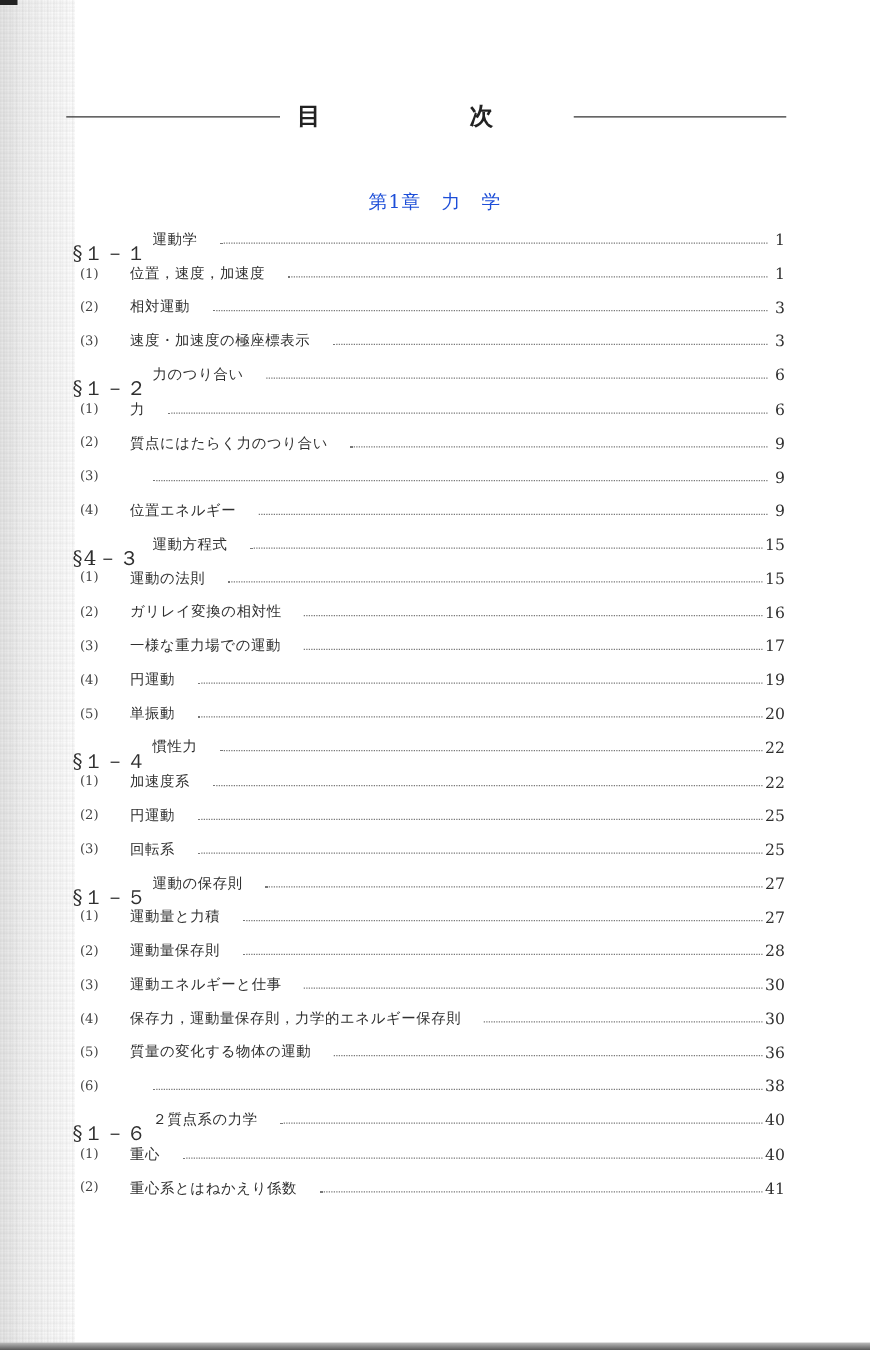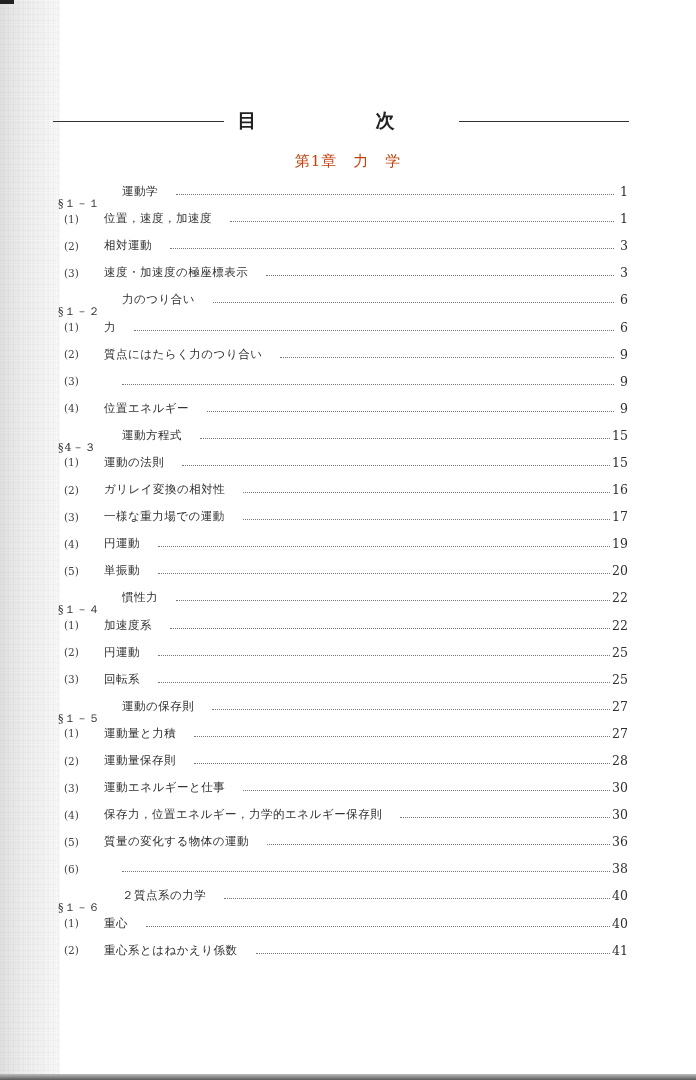--- a/index.html
+++ b/index.html
@@ -39,7 +39,7 @@
   }
   .toc-header {
     position: absolute;
-    top: 108px;
+    top: 80px;
     left: 53px;
     width: 576px;
     height: 26px;

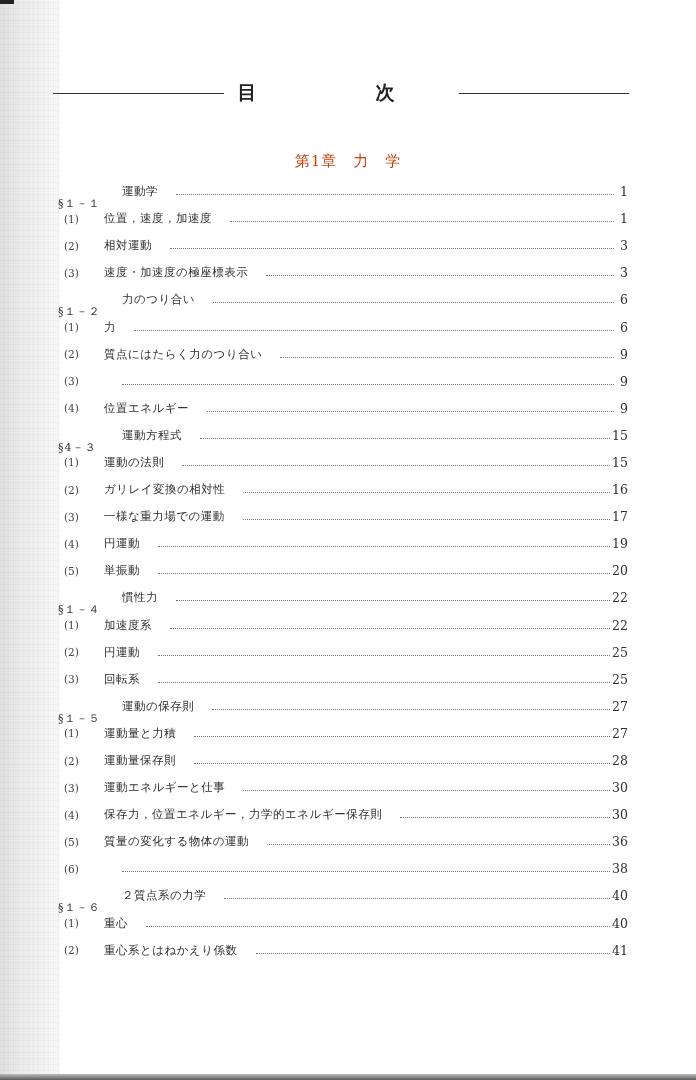--- a/index.html
+++ b/index.html
@@ -69,7 +69,7 @@
     width: 696px;
     text-align: center;
     font-size: 15px;
-    color: #c2410c;
+    color: #1d4ed8;
     letter-spacing: 1px;
   }
   .toc-list {

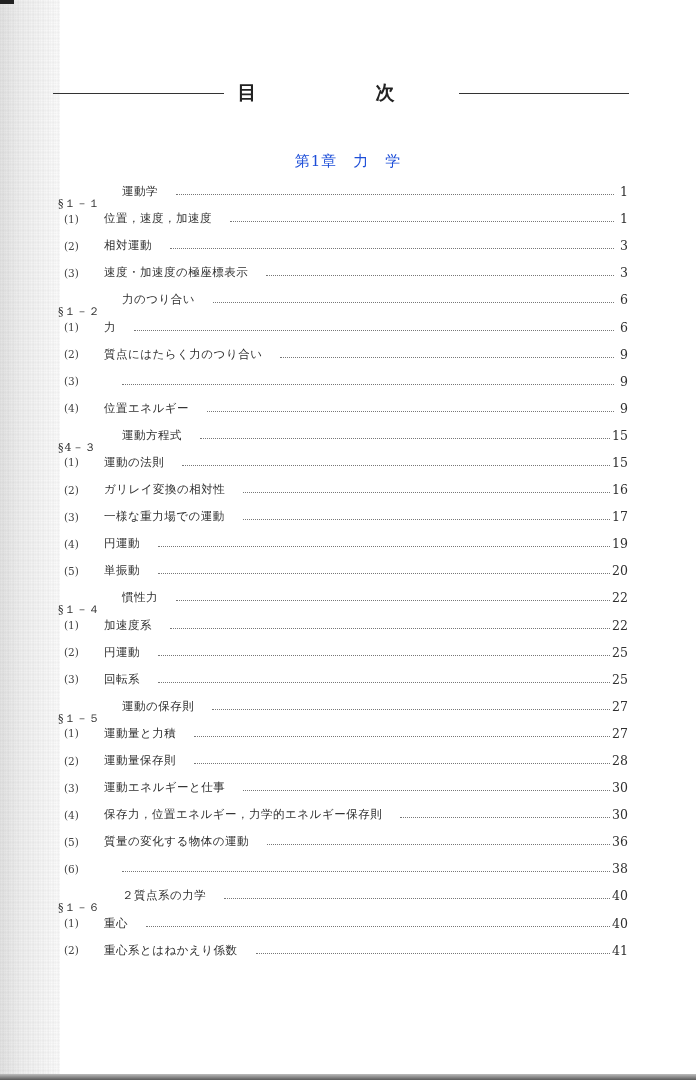--- a/index.html
+++ b/index.html
@@ -91,7 +91,7 @@
   }
   .toc-row.section .num {
     width: 64px;
-    font-size: 11px;
+    font-size: 16px;
     letter-spacing: 1px;
     margin-top: 24px;
   }

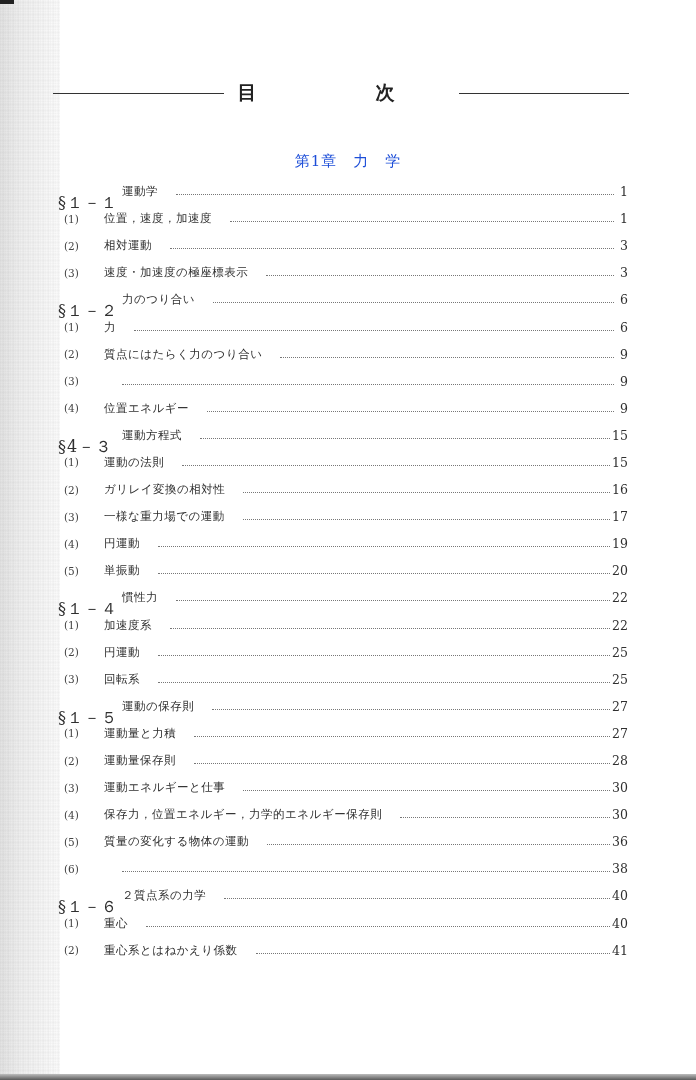--- a/index.html
+++ b/index.html
@@ -278,7 +278,7 @@
   </div>
   <div class="toc-row sub">
     <span class="num">(4)</span>
-    <span class="label">保存力，位置エネルギー，力学的エネルギー保存則</span>
+    <span class="label">保存力，運動量保存則，力学的エネルギー保存則</span>
     <span class="dots"></span>
     <span class="page">30</span>
   </div>

